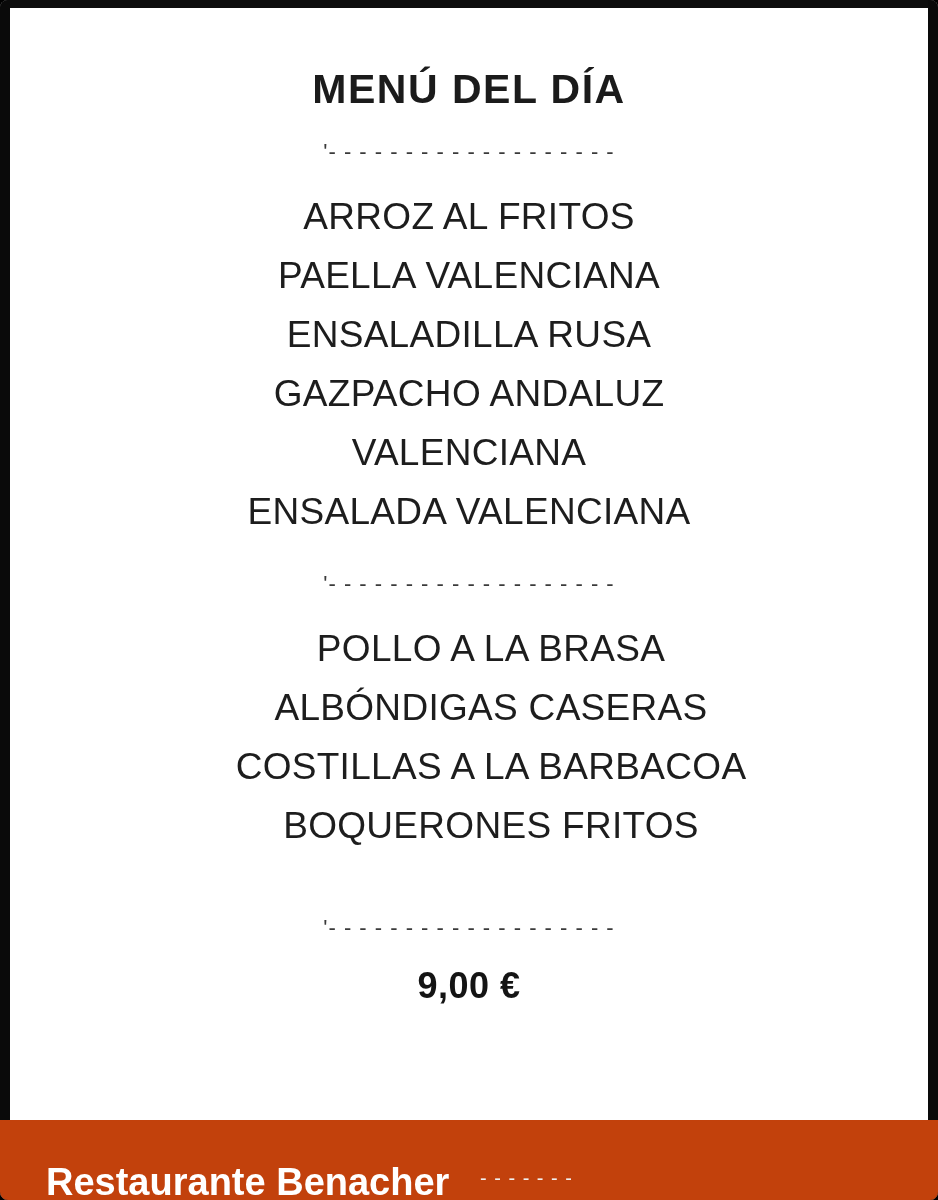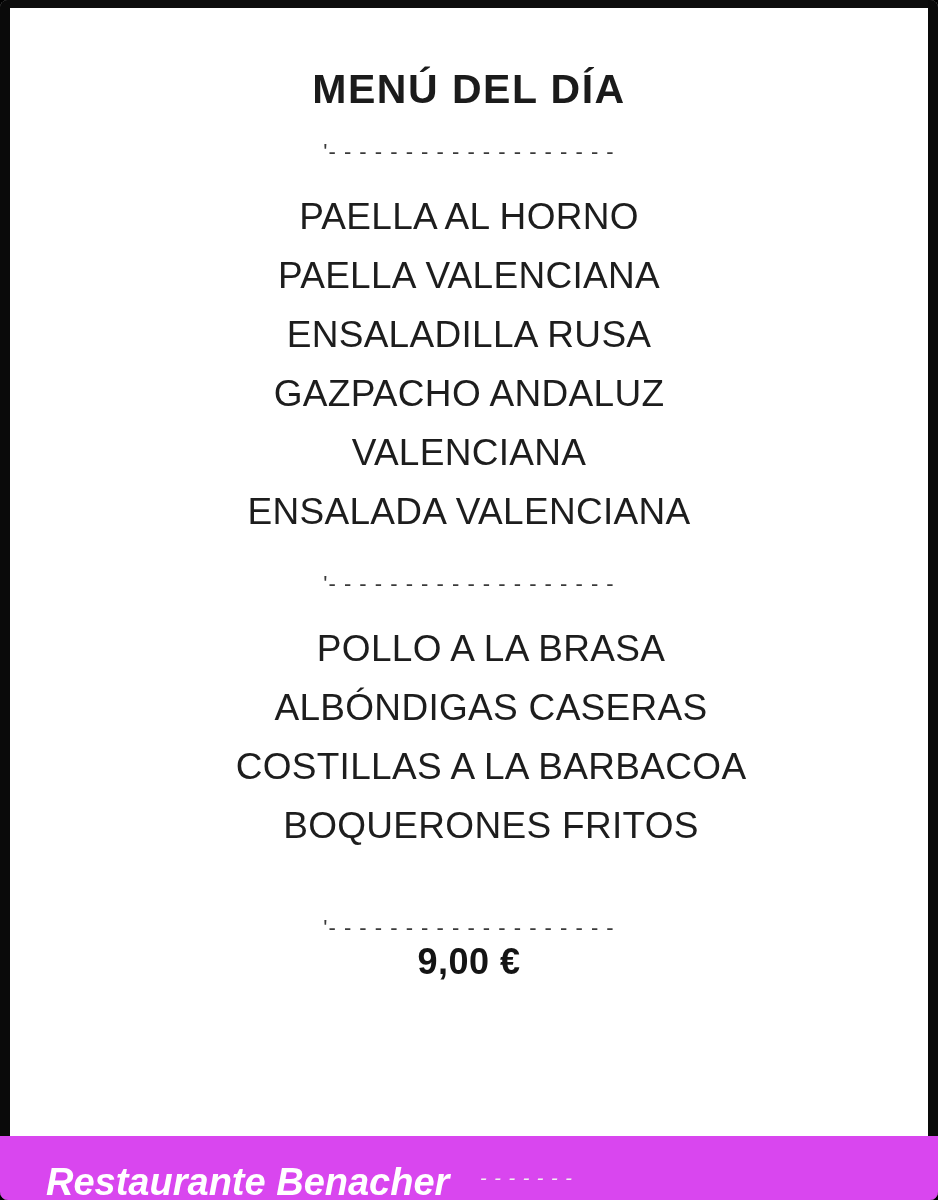--- a/index.html
+++ b/index.html
@@ -136,7 +136,7 @@
     <div class="divider divider-1">'- - - - - - - - - - - - - - - - - - -</div>
 
     <ul class="dish-list first-course">
-      <li class="dish">PAELLA AL HORNO</li>
+      <li class="dish">ARROZ AL FRITOS</li>
       <li class="dish">PAELLA VALENCIANA</li>
       <li class="dish">ENSALADILLA RUSA</li>
       <li class="dish">GAZPACHO ANDALUZ</li>

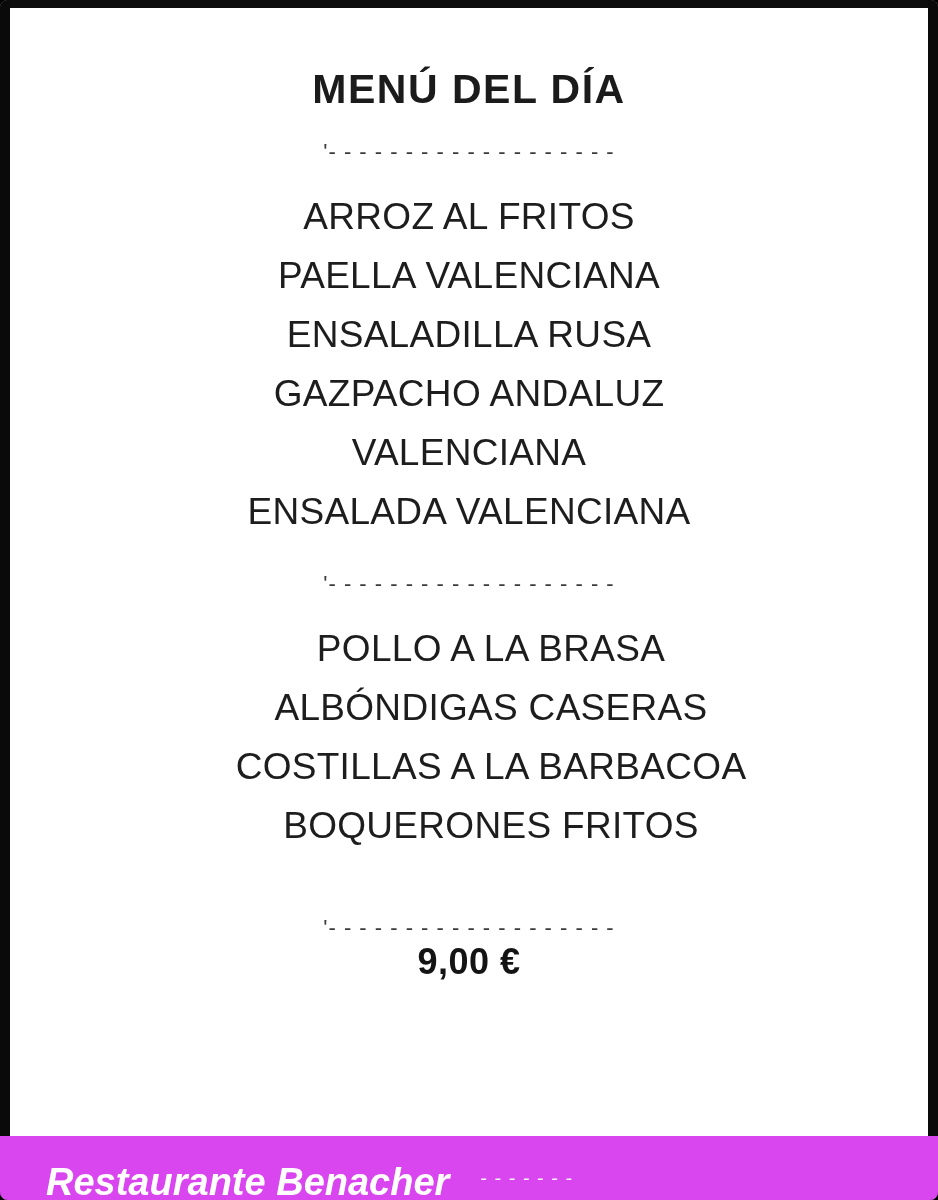--- a/index.html
+++ b/index.html
@@ -88,6 +88,7 @@
   .second-course { margin-top: 22px; padding-left: 44px; }
 
   .price {
+    margin-top: 24px;
     font-size: 36px;
     font-weight: bold;
     color: #141414;

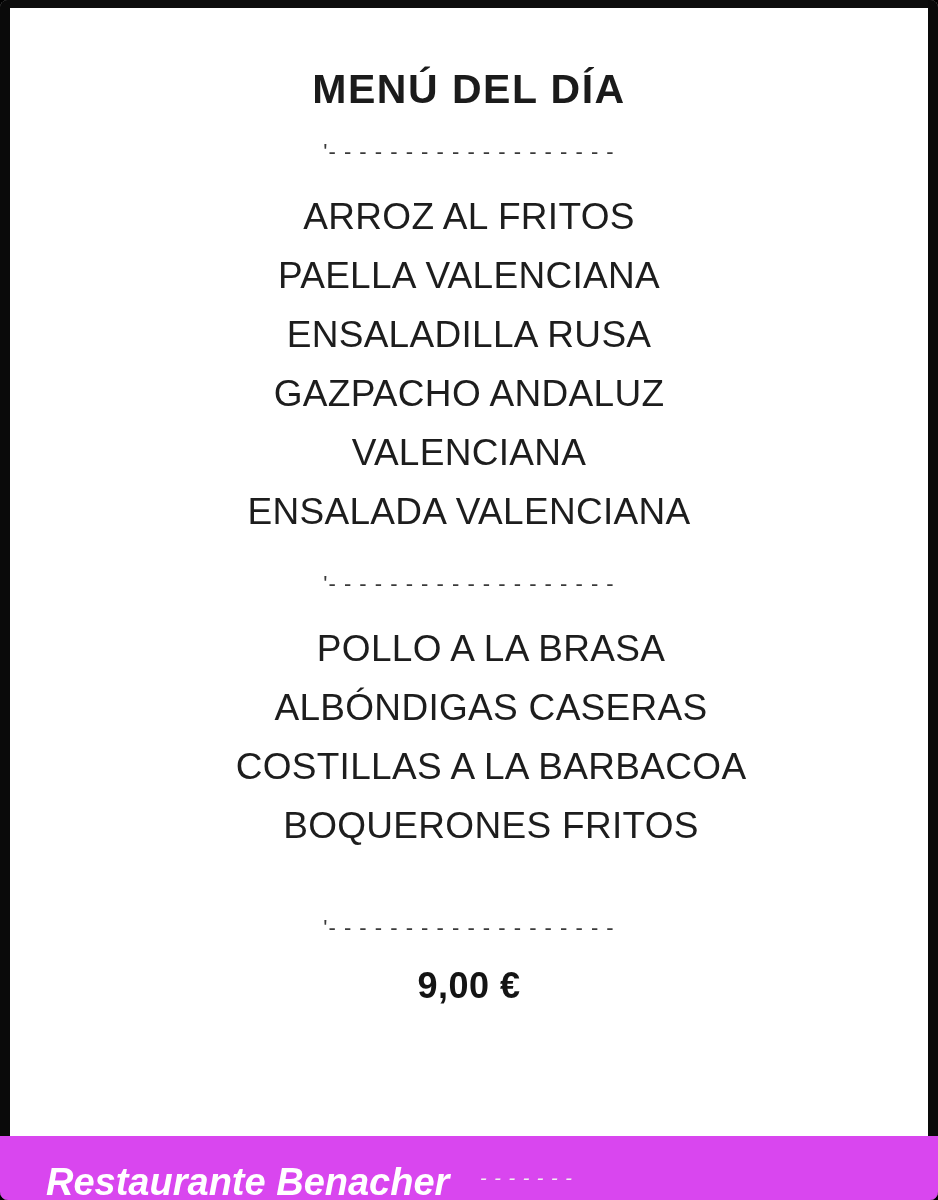--- a/index.html
+++ b/index.html
@@ -100,9 +100,8 @@
     left: 0;
     bottom: 0;
     width: 938px;
-    height: 64px;
-    background: #d946ef;
-    font-style: italic;
+    height: 80px;
+    background: #c2410c;
   }
   .footer-text {
     position: absolute;

